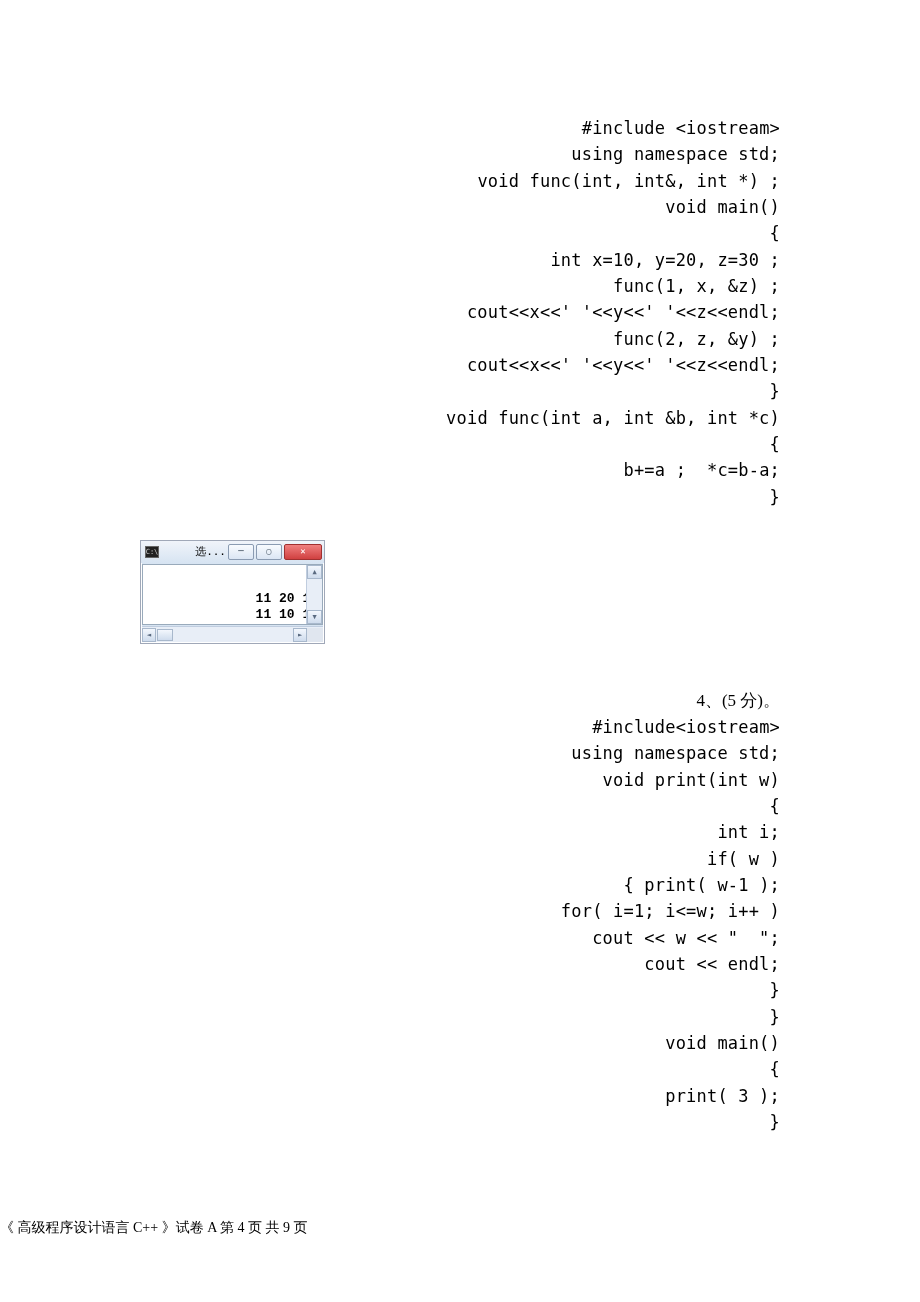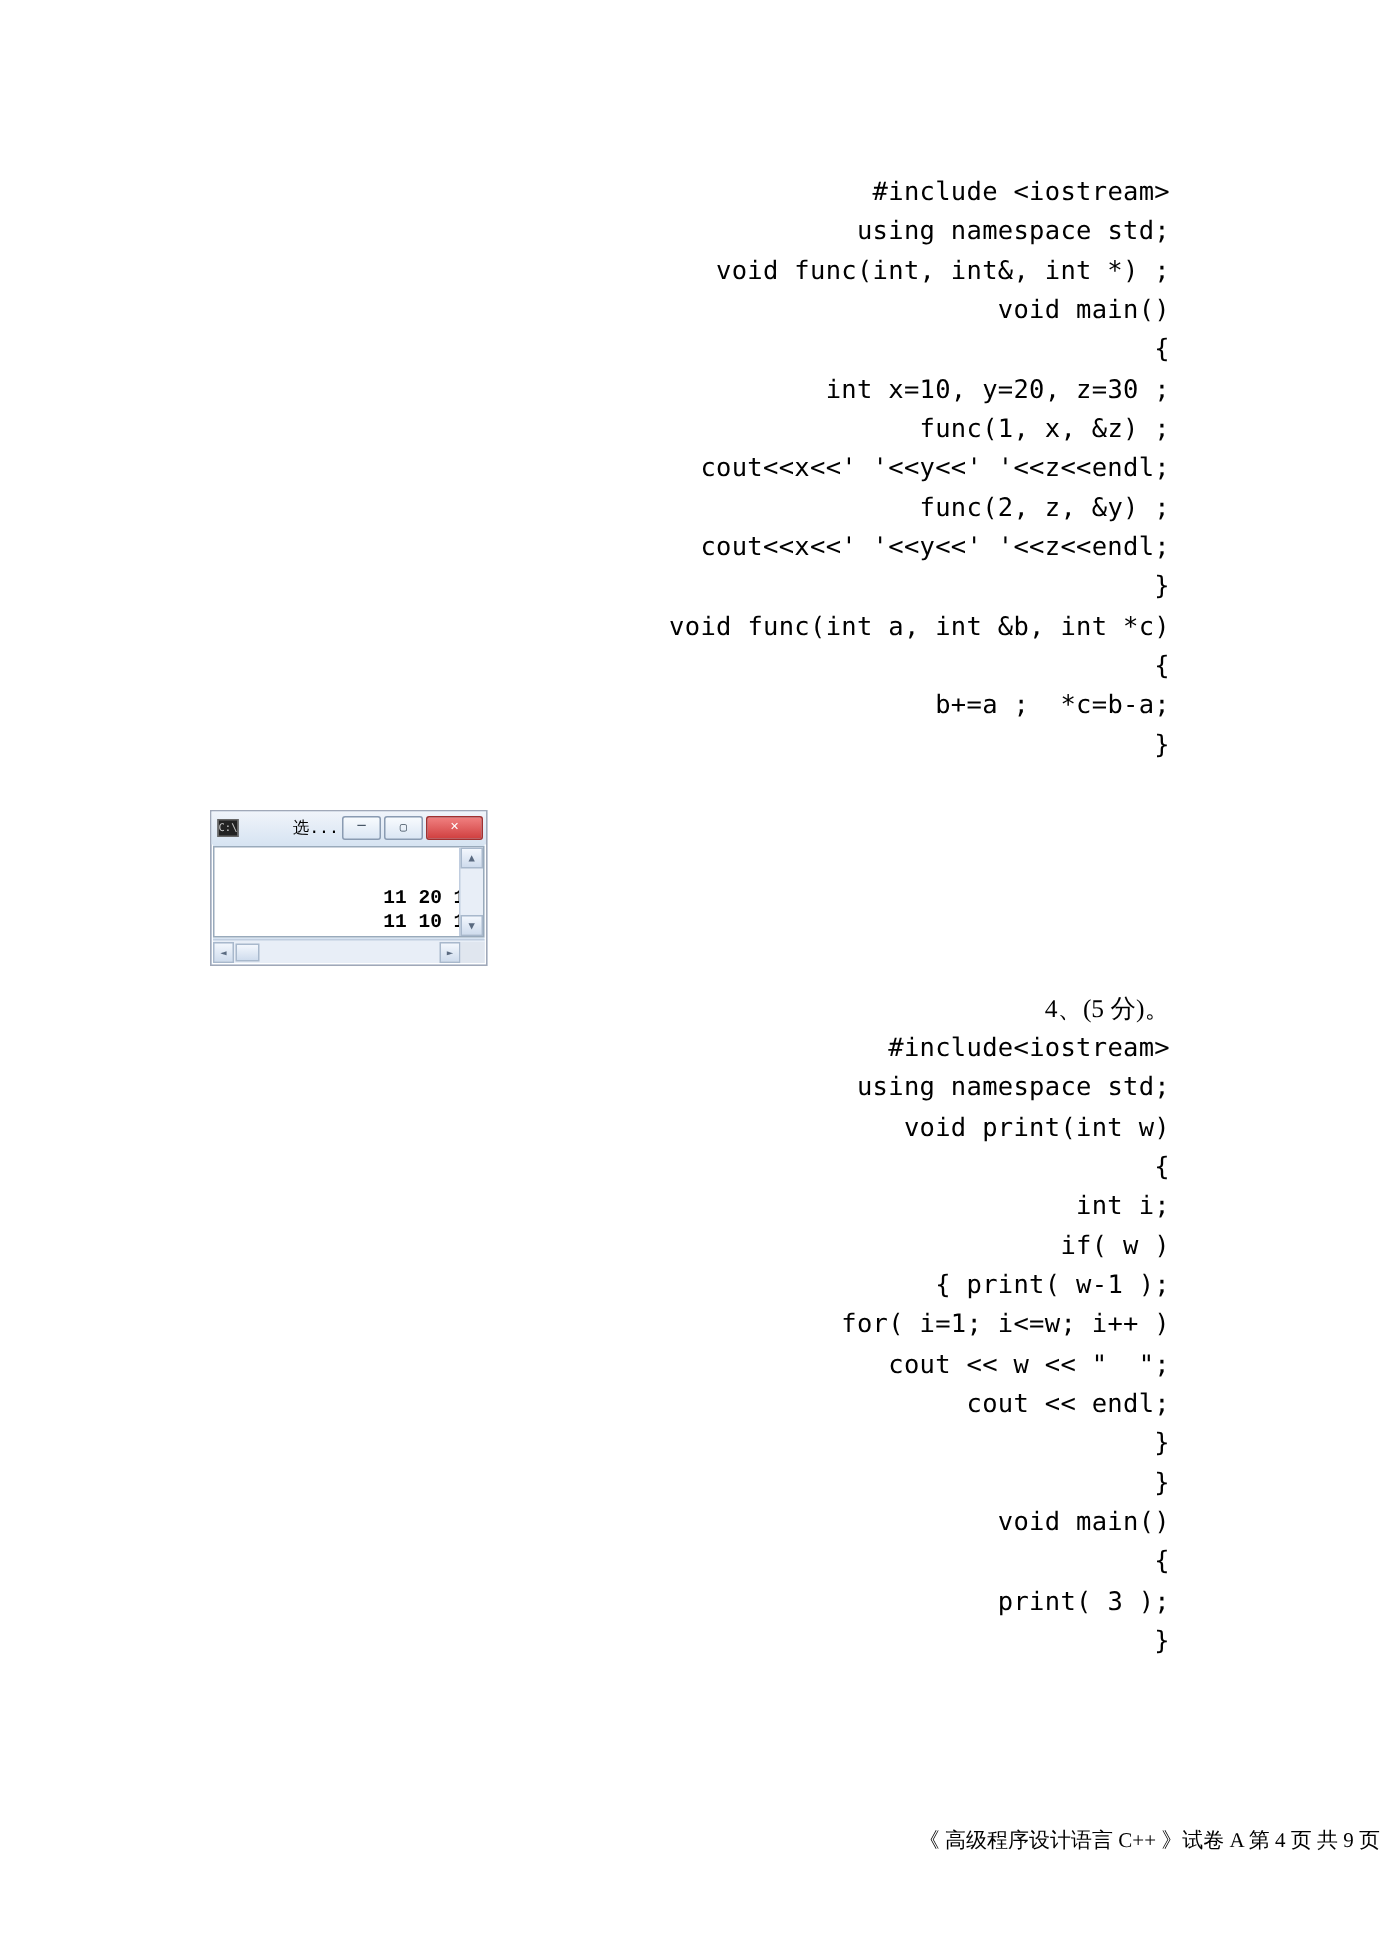--- a/index.html
+++ b/index.html
@@ -144,7 +144,7 @@
     }
     .hscroll .corner { width: 16px; height: 14px; background: #e0e6ef; }
     .section2 {
-      margin-top: 16px;
+      margin-top: 44px;
     }
     .footer {
       position: absolute;

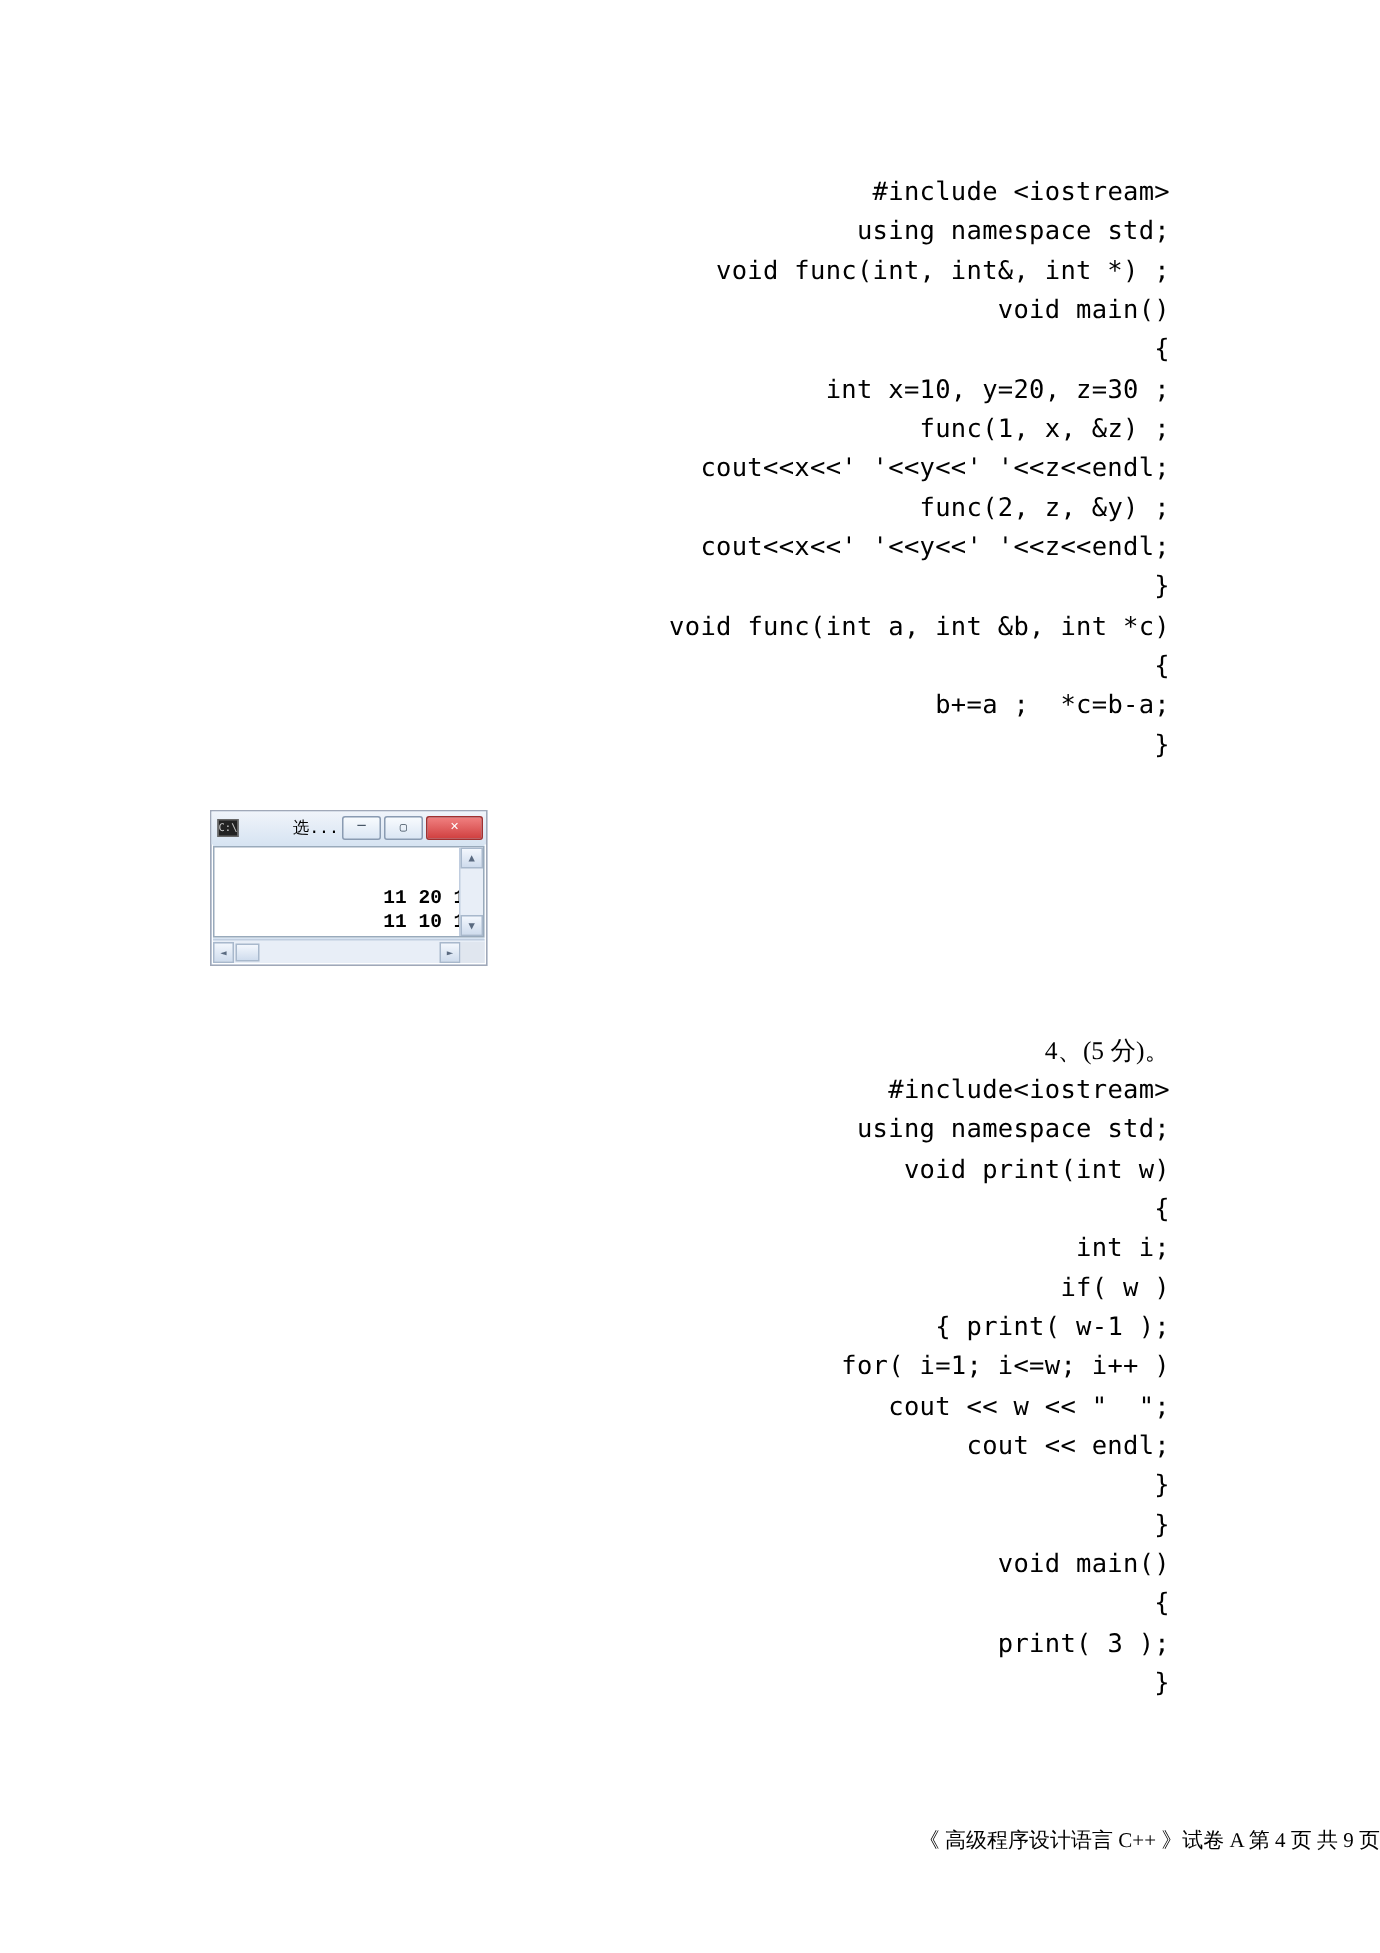--- a/index.html
+++ b/index.html
@@ -151,7 +151,7 @@
       bottom: 64px;
       left: 0;
       width: 920px;
-      text-align: right;
+      text-align: left;
       font-size: 14px;
       font-family: "SimSun", serif;
     }

